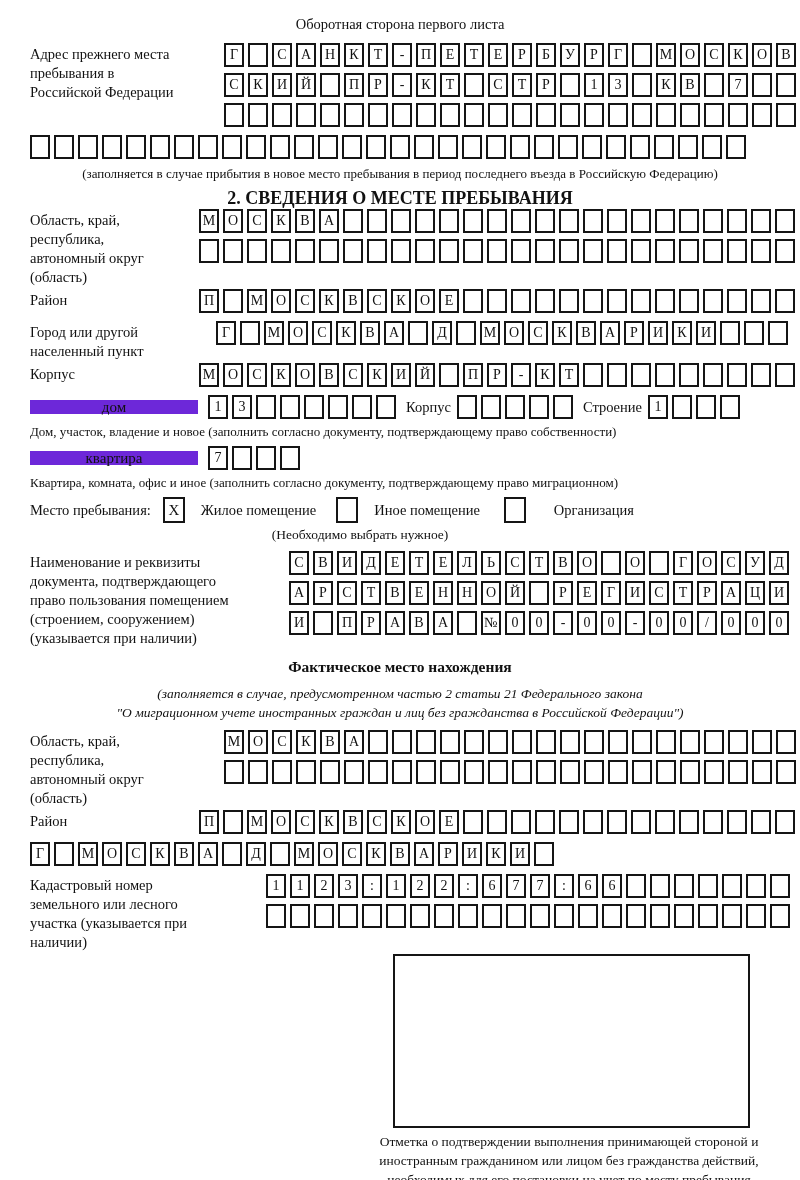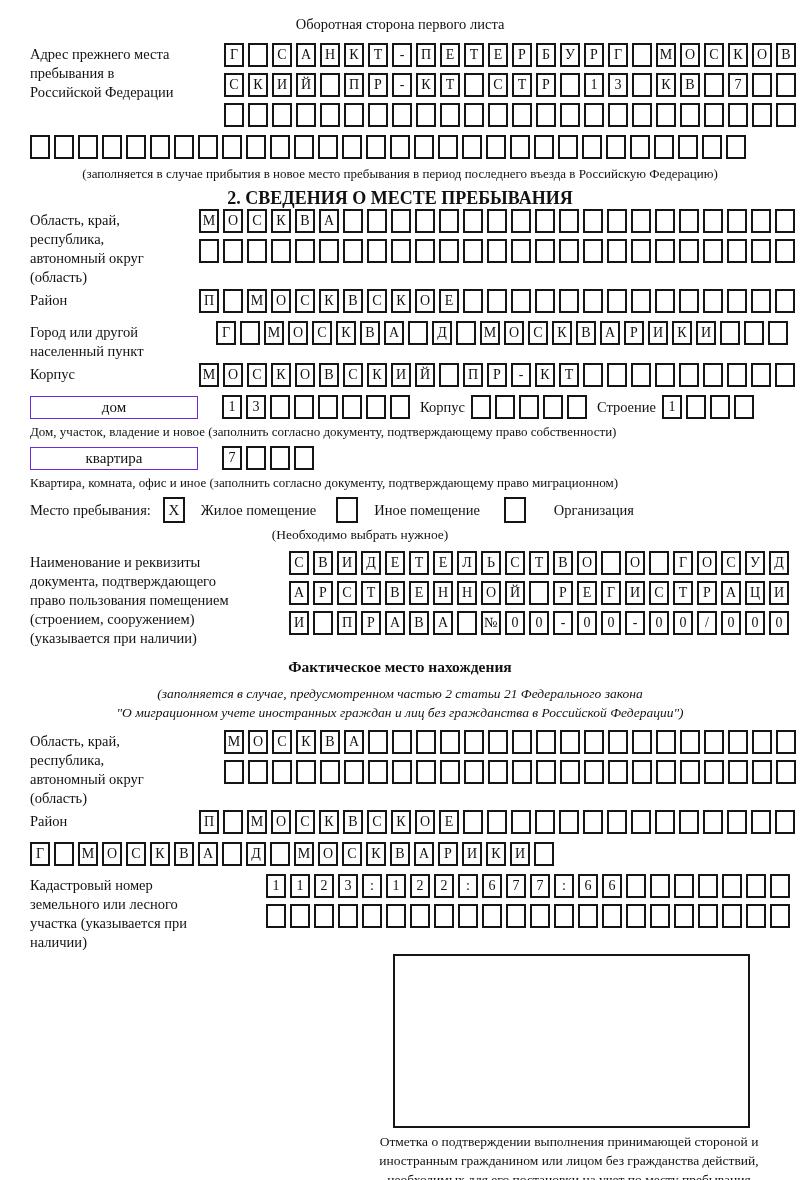--- a/index.html
+++ b/index.html
@@ -30,8 +30,8 @@
   .inline-row{display:flex;align-items:center;margin-bottom:4px;}
   .widebox{
     display:flex;align-items:center;justify-content:center;
-    width:168px;min-width:168px;height:23px;box-sizing:border-box;
-    border:1px solid #6d28d9;font-size:15px;margin-right:24px;background:#fff;flex:none;
+    width:168px;min-width:168px;height:14px;box-sizing:border-box;
+    border:7px solid #6d28d9;font-size:15px;margin-right:10px;background:#fff;flex:none;
   }
   .inline-label{font-size:14.5px;margin:0 6px;white-space:nowrap;}
   .checkbox{

